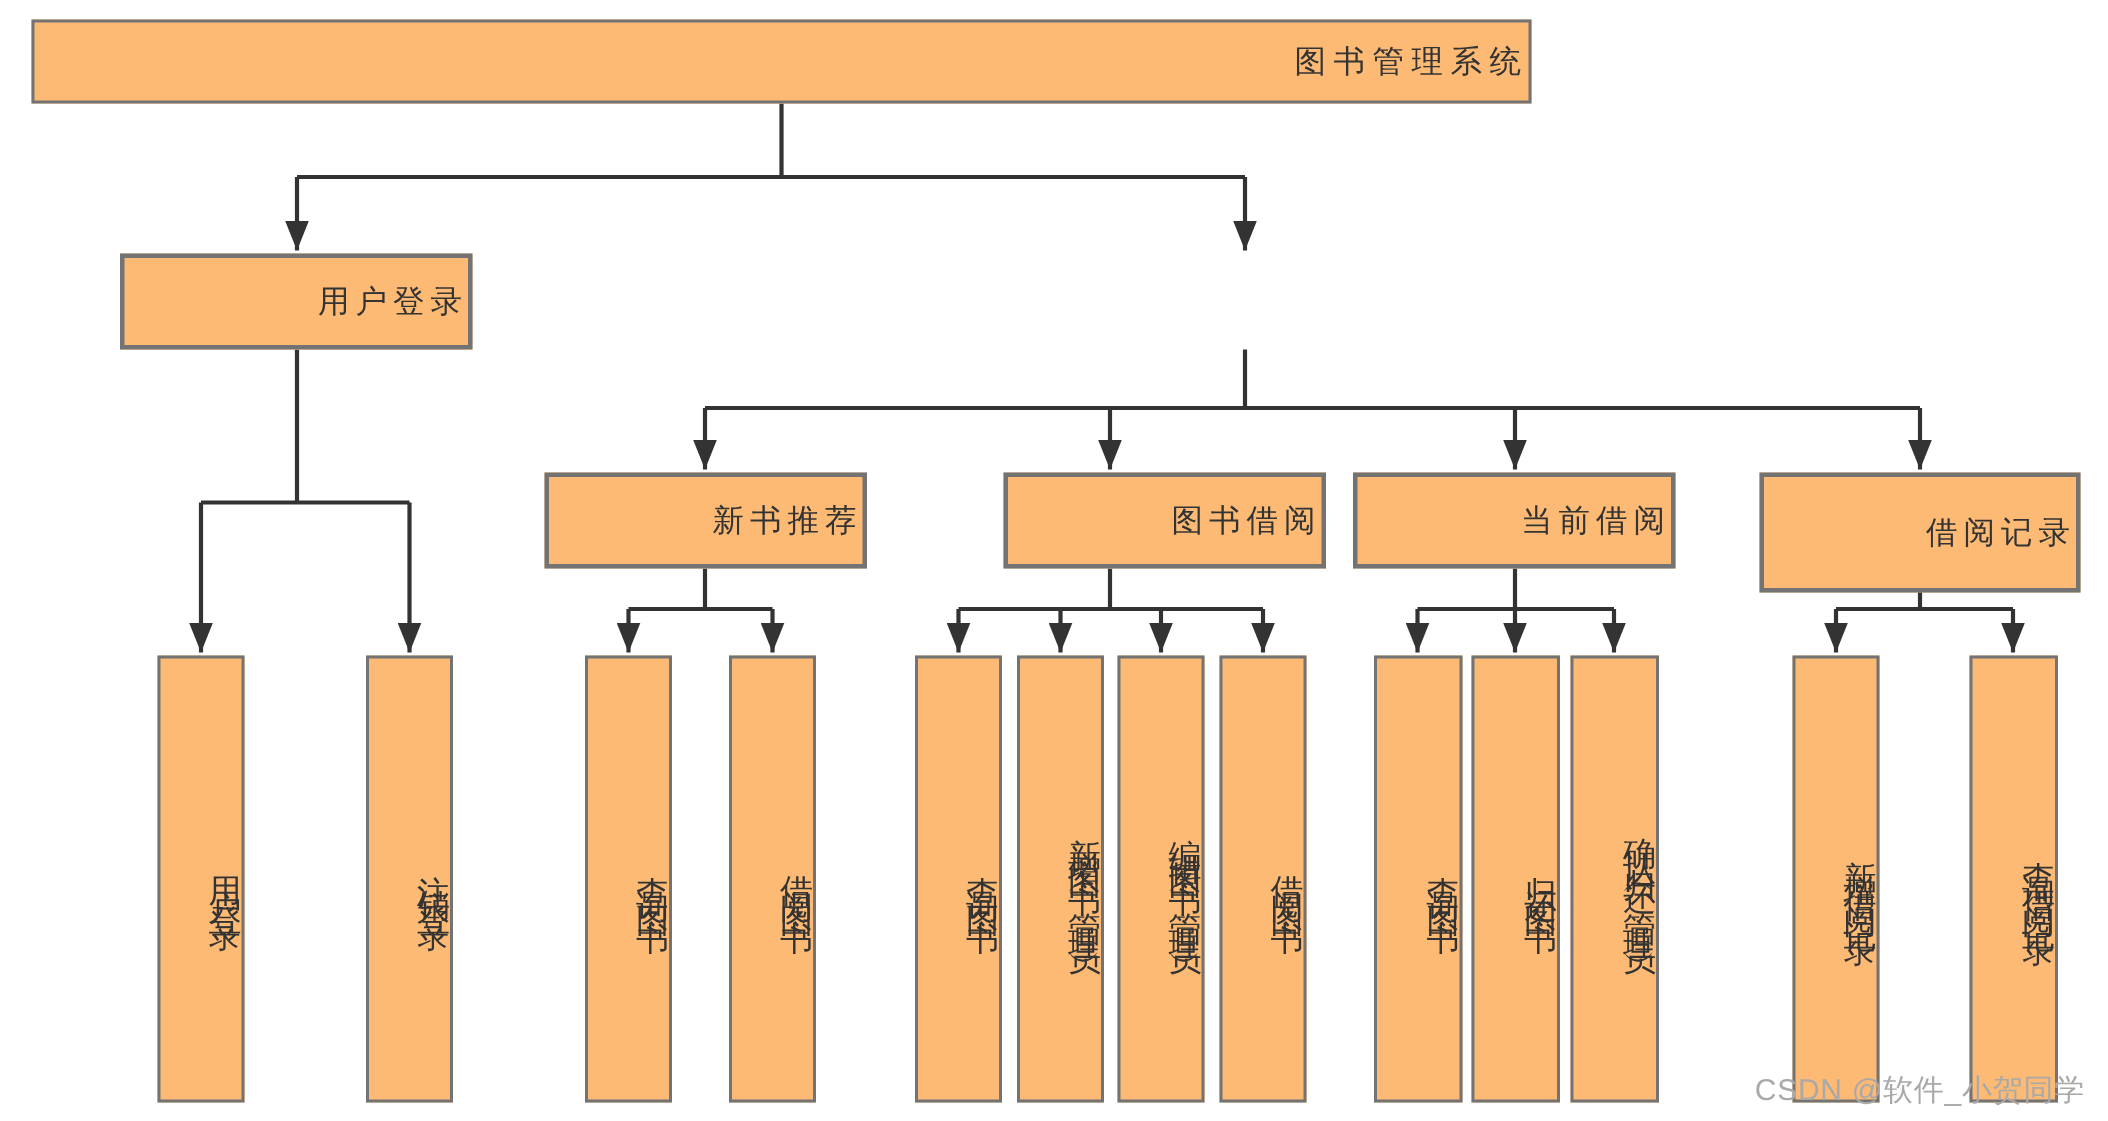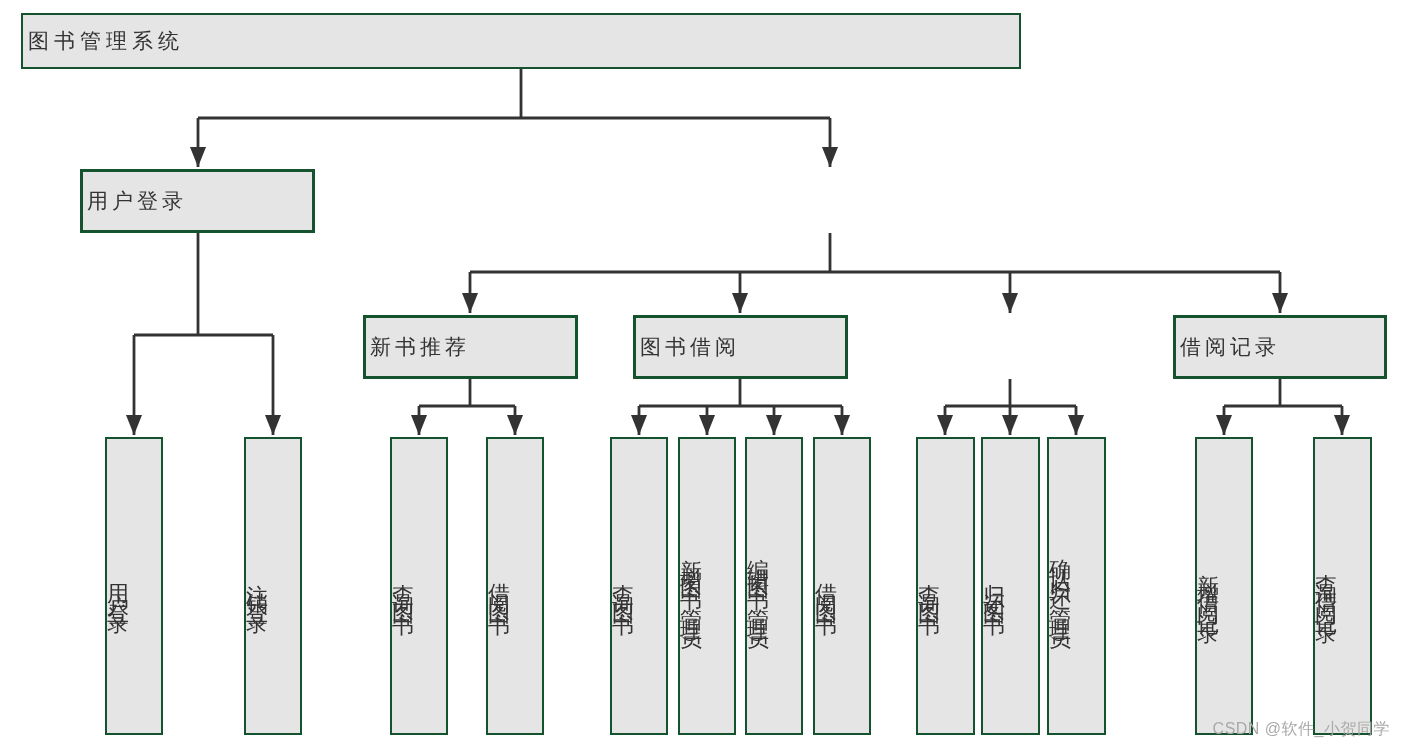--- a/index.html
+++ b/index.html
@@ -9,8 +9,8 @@
   }
   .connectors{position:absolute;left:0;top:0;z-index:1;}
   .box{
-    position:absolute;box-sizing:border-box;background:#e5e5e5;border:3px solid #14532d;
-    display:flex;align-items:center;justify-content:flex-start;z-index:2;
+    position:absolute;box-sizing:border-box;background:#fdba74;border:3px solid #737373;
+    display:flex;align-items:center;justify-content:flex-end;z-index:2;
     color:#333;
   }
   .box-root{border-width:2.5px;}

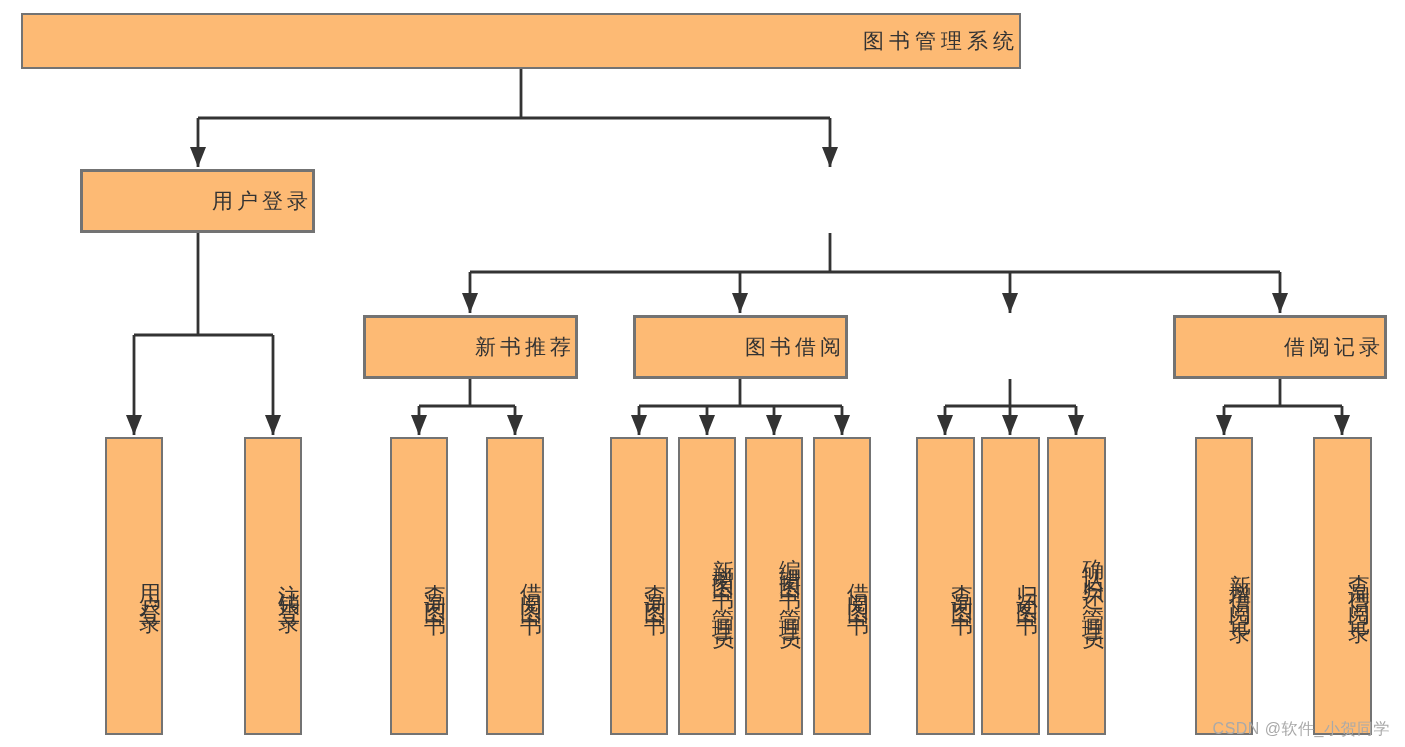--- a/index.html
+++ b/index.html
@@ -97,7 +97,7 @@
   <div class="box box-l3" style="left:363px;top:315px;width:215px;height:64px;font-family:Liberation Serif, serif;">
     <span class="hlabel">新书推荐</span>
   </div>
-  <div class="box box-l3" style="left:633px;top:315px;width:215px;height:64px;">
+  <div class="box box-l3" style="left:669px;top:315px;width:215px;height:64px;">
     <span class="hlabel">图书借阅</span>
   </div>
   <div class="box box-l3" style="left:1173px;top:315px;width:214px;height:64px;">

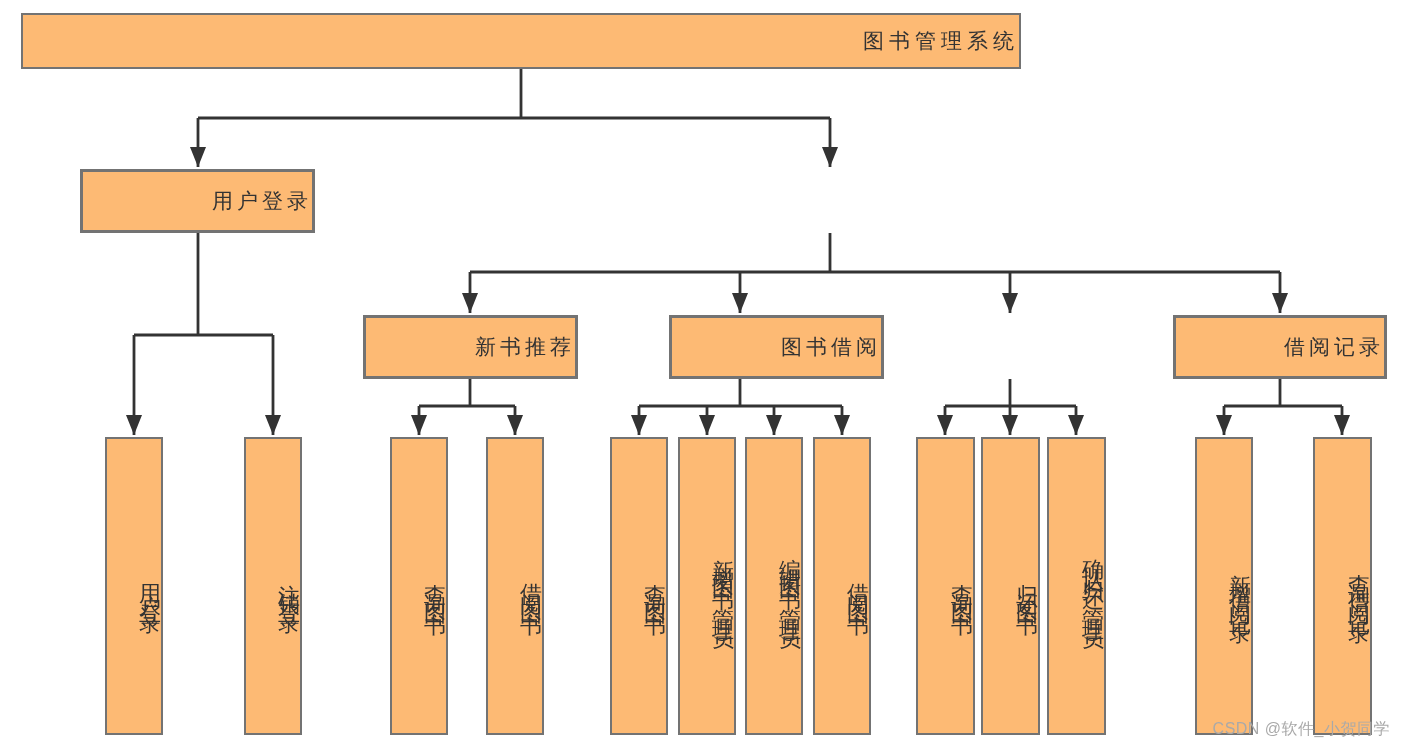--- a/index.html
+++ b/index.html
@@ -100,6 +100,9 @@
   <div class="box box-l3" style="left:669px;top:315px;width:215px;height:64px;">
     <span class="hlabel">图书借阅</span>
   </div>
+  <div class="box box-l3" style="left:902px;top:315px;width:215px;height:64px;">
+    <span class="hlabel">当前借阅</span>
+  </div>
   <div class="box box-l3" style="left:1173px;top:315px;width:214px;height:64px;">
     <span class="hlabel">借阅记录</span>
   </div>

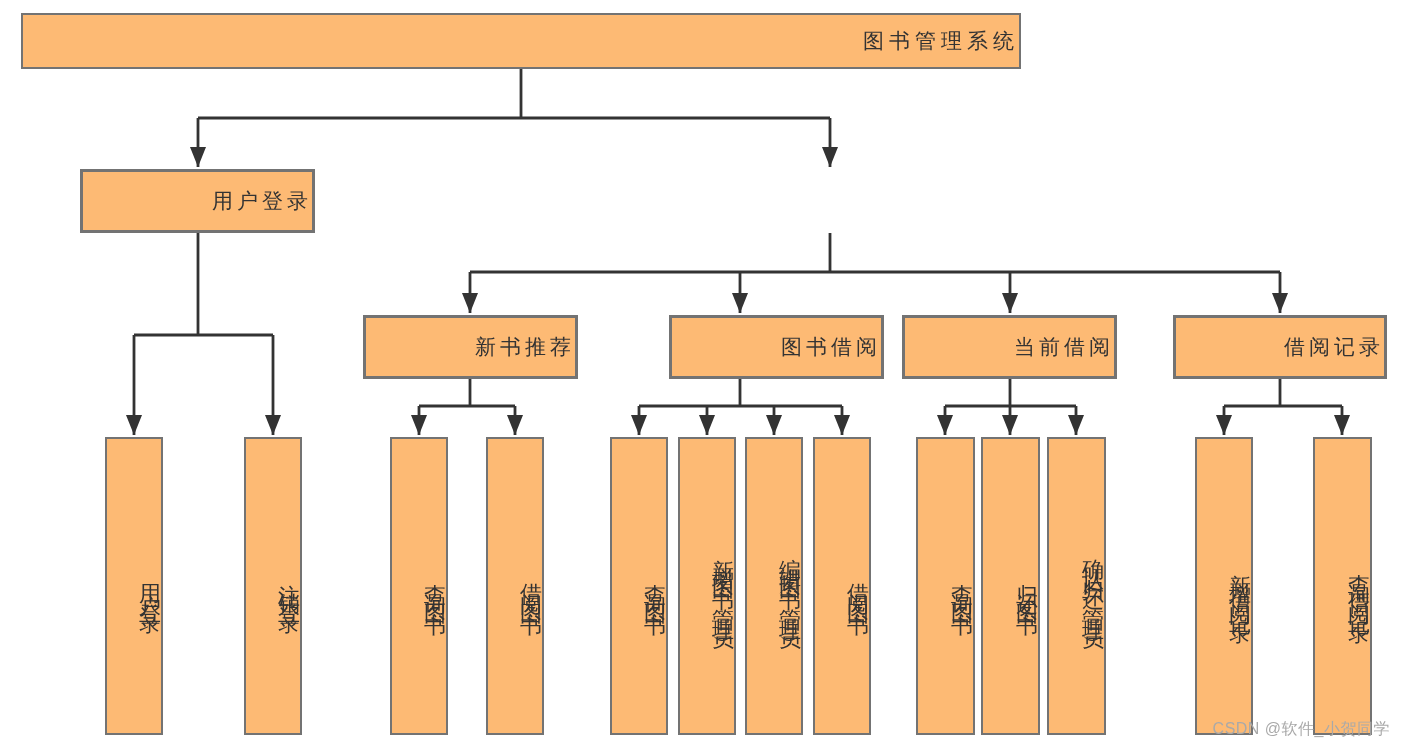--- a/index.html
+++ b/index.html
@@ -103,7 +103,7 @@
   <div class="box box-l3" style="left:902px;top:315px;width:215px;height:64px;">
     <span class="hlabel">当前借阅</span>
   </div>
-  <div class="box box-l3" style="left:1173px;top:315px;width:214px;height:64px;">
+  <div class="box box-l3" style="left:1173px;top:315px;width:214px;height:80px;">
     <span class="hlabel">借阅记录</span>
   </div>
 

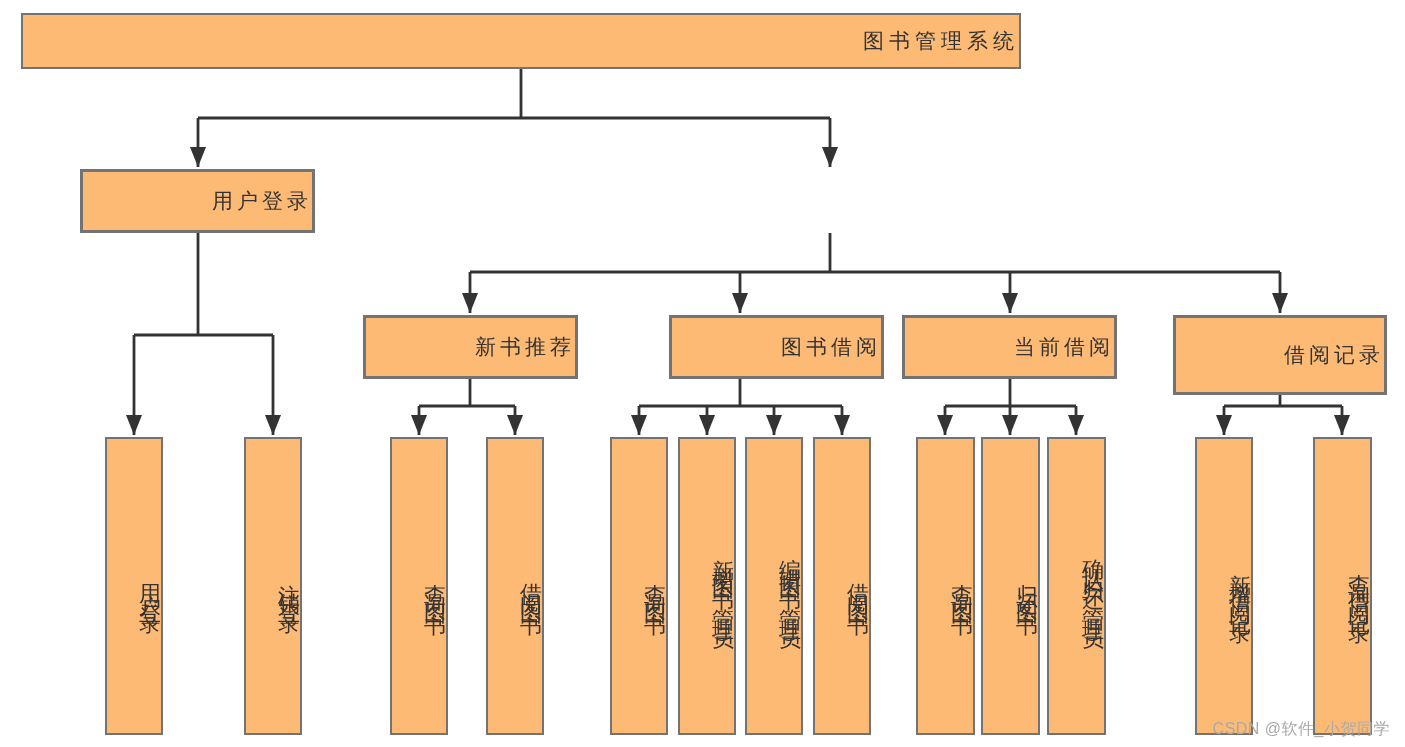--- a/index.html
+++ b/index.html
@@ -23,7 +23,7 @@
   }
   .watermark{
     position:absolute;right:15px;bottom:7px;z-index:3;
-    font-size:16px;color:#a9a9a9;letter-spacing:0.5px;white-space:nowrap;margin-left:48px;
+    font-size:20px;color:#a9a9a9;letter-spacing:0.5px;white-space:nowrap;margin-left:48px;
   }
 </style>
 </head>

